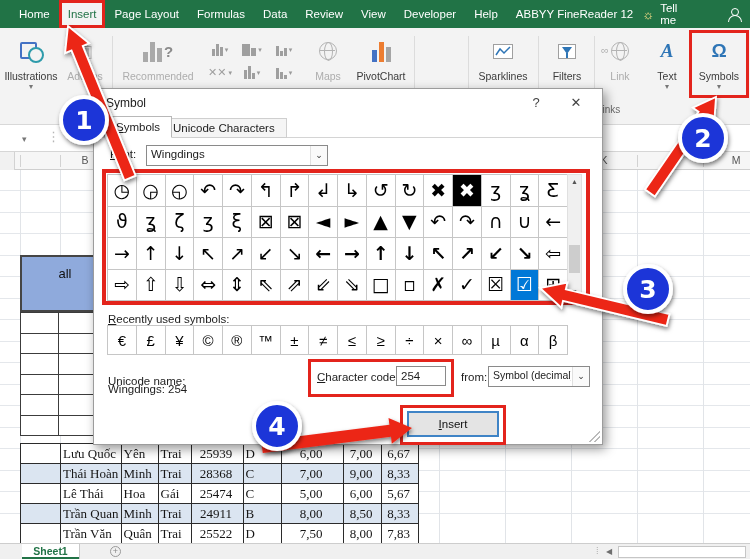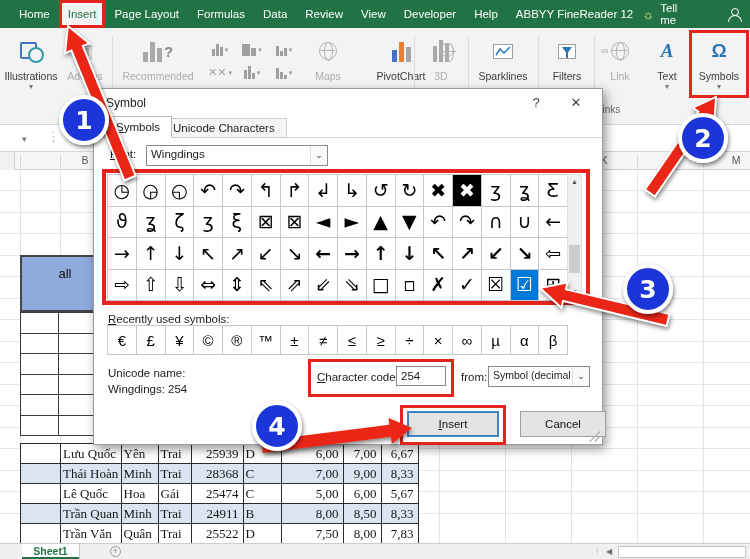--- a/index.html
+++ b/index.html
@@ -254,7 +254,7 @@
         </div>
       <div class="rlabel">Maps</div>
     </div>
-    <div class="rbtn" style="left:372px;width:58px">
+    <div class="rbtn" style="left:352px;width:58px">
       <div class="ricon">
           <span class="bars blue">
             <i style="height:12px"></i>

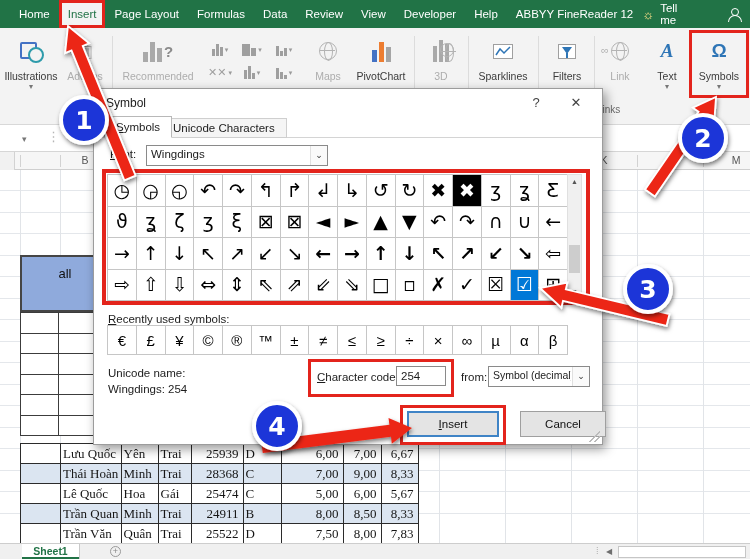--- a/index.html
+++ b/index.html
@@ -265,17 +265,6 @@
       <div class="rlabel">PivotChart</div>
     </div>
     <div class="rdiv" style="left:414px"></div>
-    <div class="rbtn dis" style="left:418px;width:46px">
-      <div class="ricon" style="position:relative">
-          <span class="bars">
-            <i style="height:16px;width:4px"></i>
-            <i style="height:22px;width:4px"></i>
-            <i style="height:18px;width:4px"></i>
-          </span>
-          <span class="globe" style="position:absolute;left:22px;top:10px;width:14px;height:14px"></span>
-        </div>
-      <div class="rlabel">3D</div>
-    </div>
     <div class="rdiv" style="left:468px"></div>
     <div class="rbtn" style="left:472px;width:62px">
       <div class="ricon">

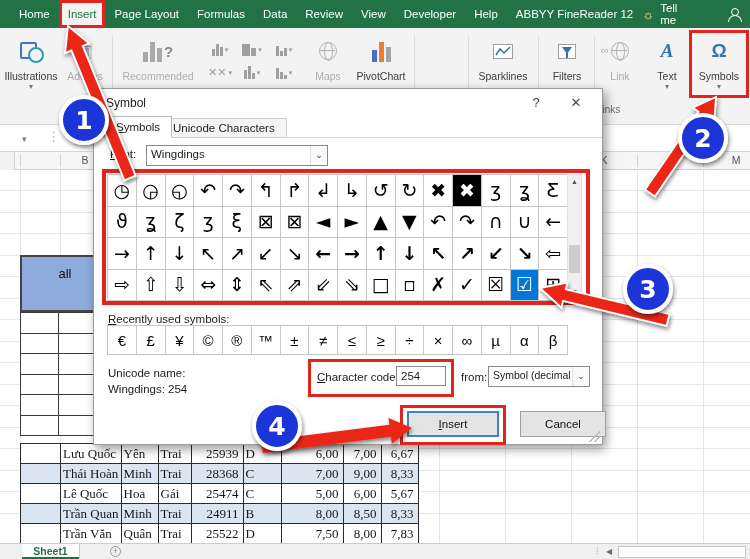--- a/index.html
+++ b/index.html
@@ -129,7 +129,7 @@
   .recentlbl { position:absolute; left:14px; top:224px; }
   .recent { position:absolute; left:13px; top:236px; border-collapse:collapse; table-layout:fixed; width:460px;}
   .recent td { border:1px solid #c6c6c6; width:28.75px; height:29px; text-align:center; font-size:15px; color:#000;}
-  .uniclbl { position:absolute; left:14px; top:278px; }
+  .uniclbl { position:absolute; left:14px; top:286px; }
   .unicval { position:absolute; left:14px; top:294px; }
   .ccredbox { left:214px; top:270px; width:146px; height:38px; }
   .cclabel { position:absolute; left:223px; top:282px; }

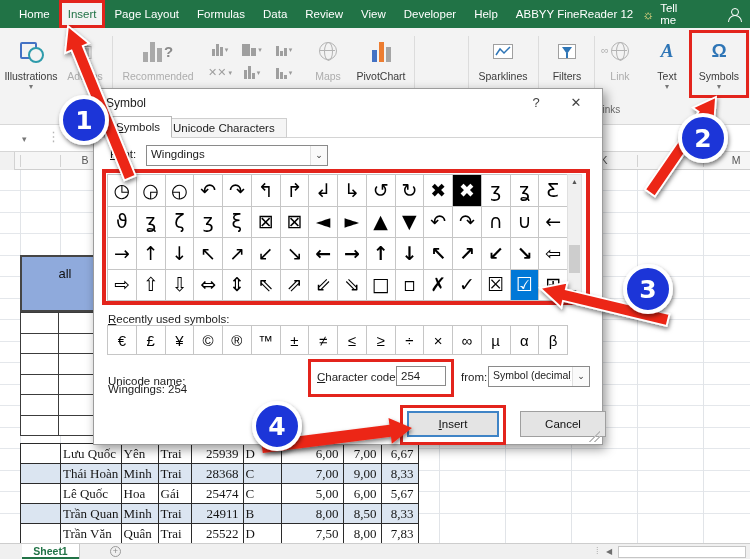--- a/index.html
+++ b/index.html
@@ -583,7 +583,6 @@
 
     <div class="redbox insredbox"></div>
     <div class="btn insbtn ulf">Insert</div>
-    <div class="btn cancelbtn">Cancel</div>
     <div class="grip"></div>
   </div>
 

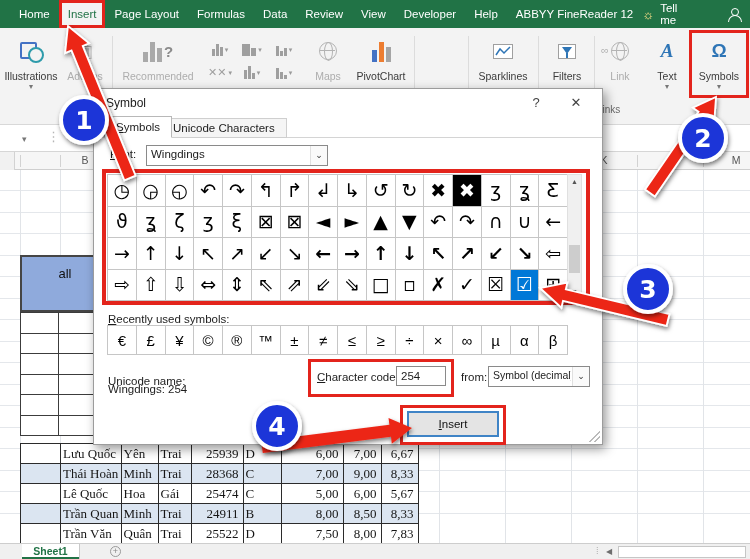--- a/index.html
+++ b/index.html
@@ -82,7 +82,7 @@
      font-family:"Liberation Serif",serif; font-size:13px; color:#151515; table-layout:fixed;}
   table.datatable td { border:1px solid #2b2b2b; height:20px; overflow:hidden; white-space:nowrap; background:#fff; padding:0 2px;}
   table.datatable tr.shade td { background:#dbe5f1; }
-  table.datatable td.r { text-align:right; padding-right:4px; }
+  table.datatable td.r { text-align:center; padding-right:4px; }
 
   
   .tabbar { position:absolute; left:0; top:543px; width:750px; height:16px; background:#f0f0f0;

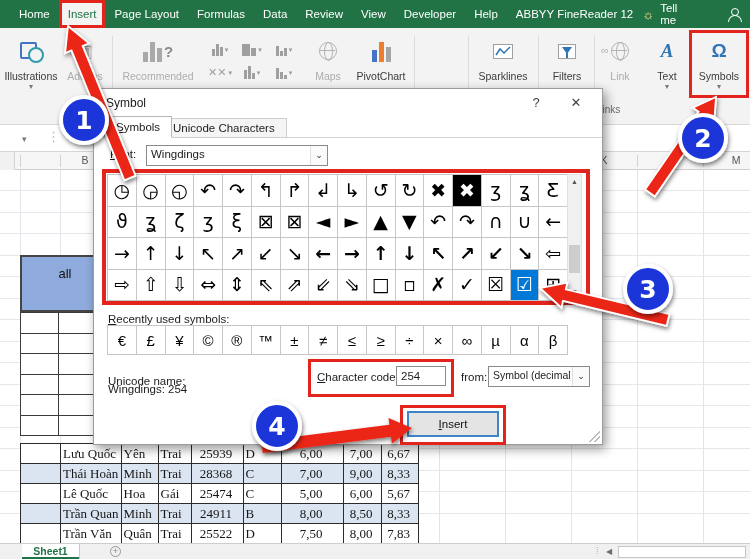--- a/index.html
+++ b/index.html
@@ -406,7 +406,7 @@
         </tr>
         <tr>
           <td></td>
-          <td>Lê Quốc</td>
+          <td>Lê Thái</td>
           <td>Hoa</td>
           <td>Gái</td>
           <td class="r">25474</td>

